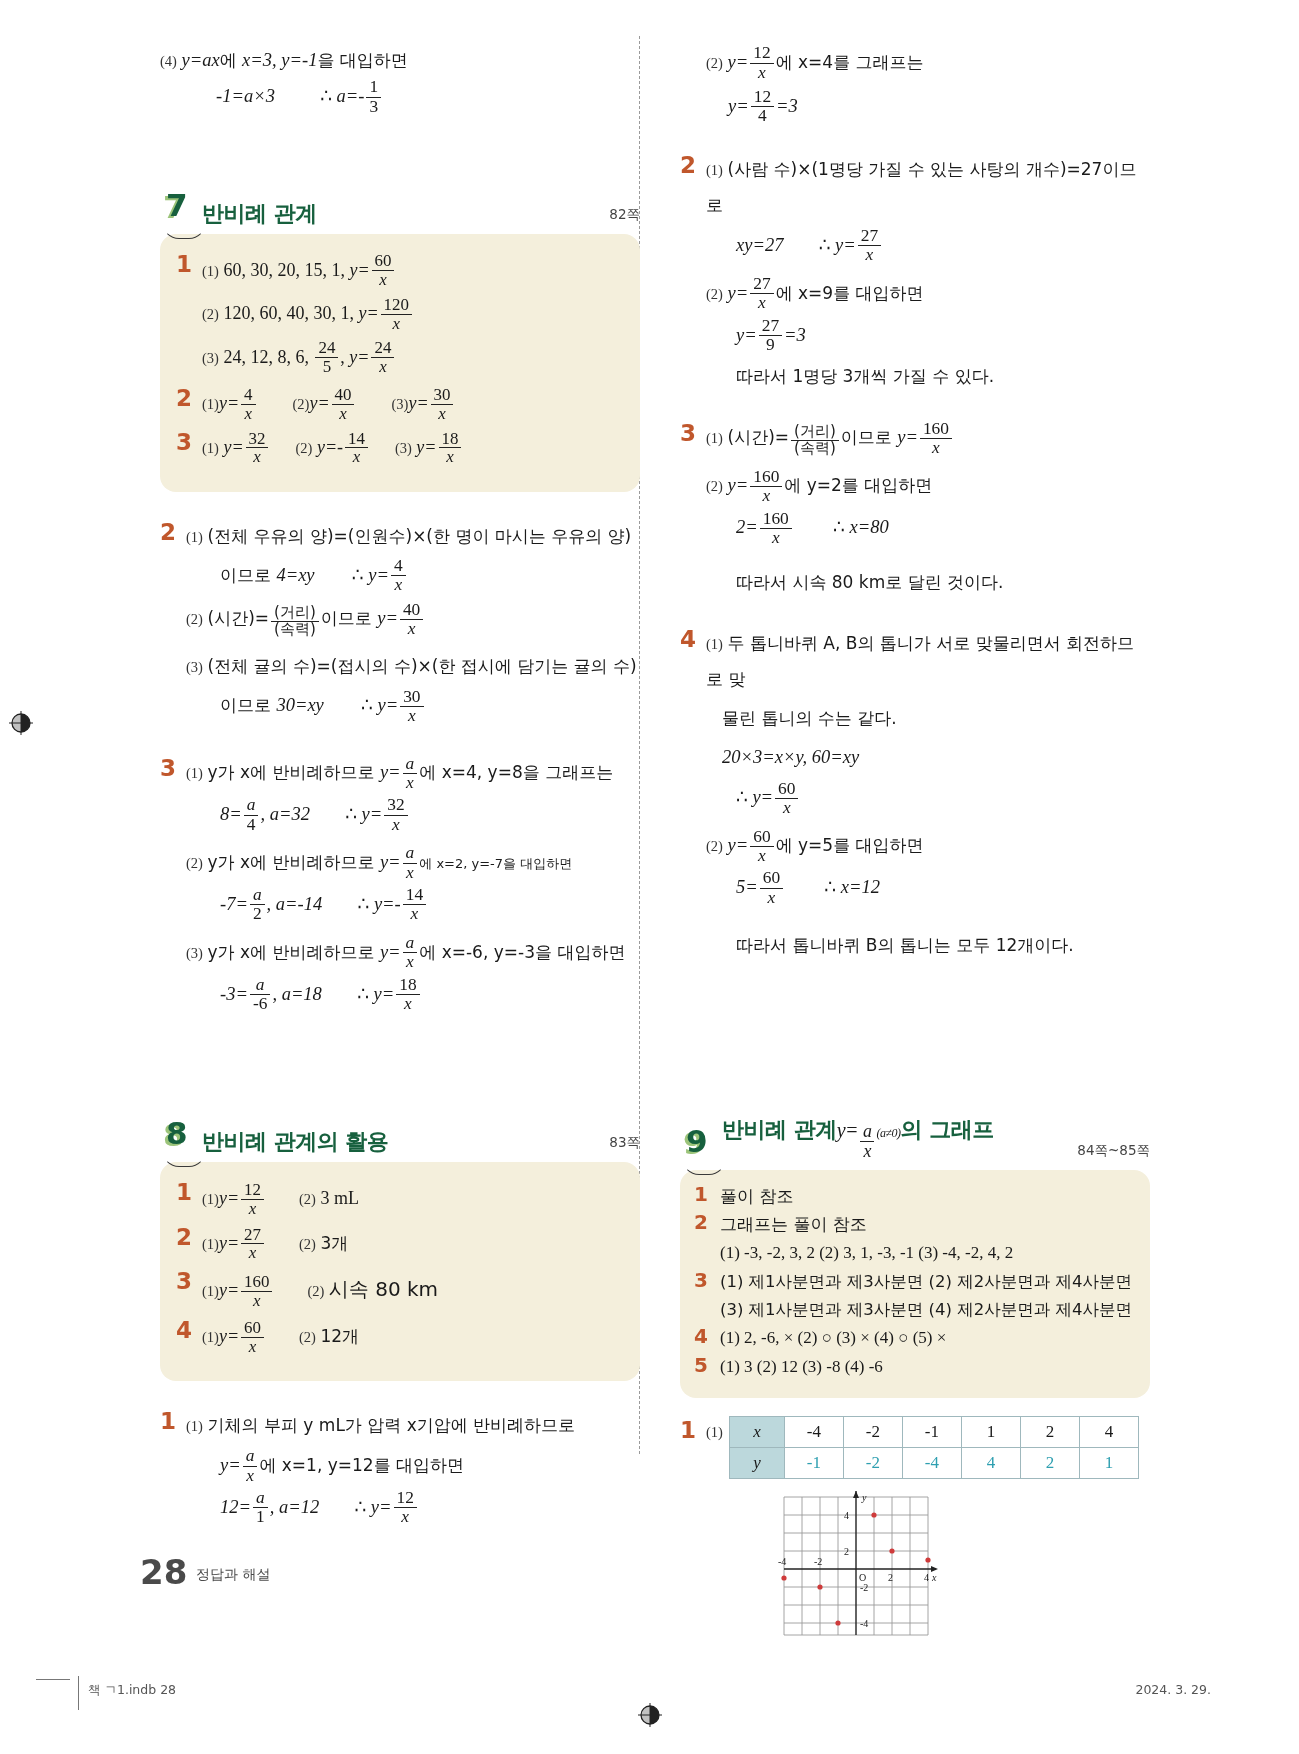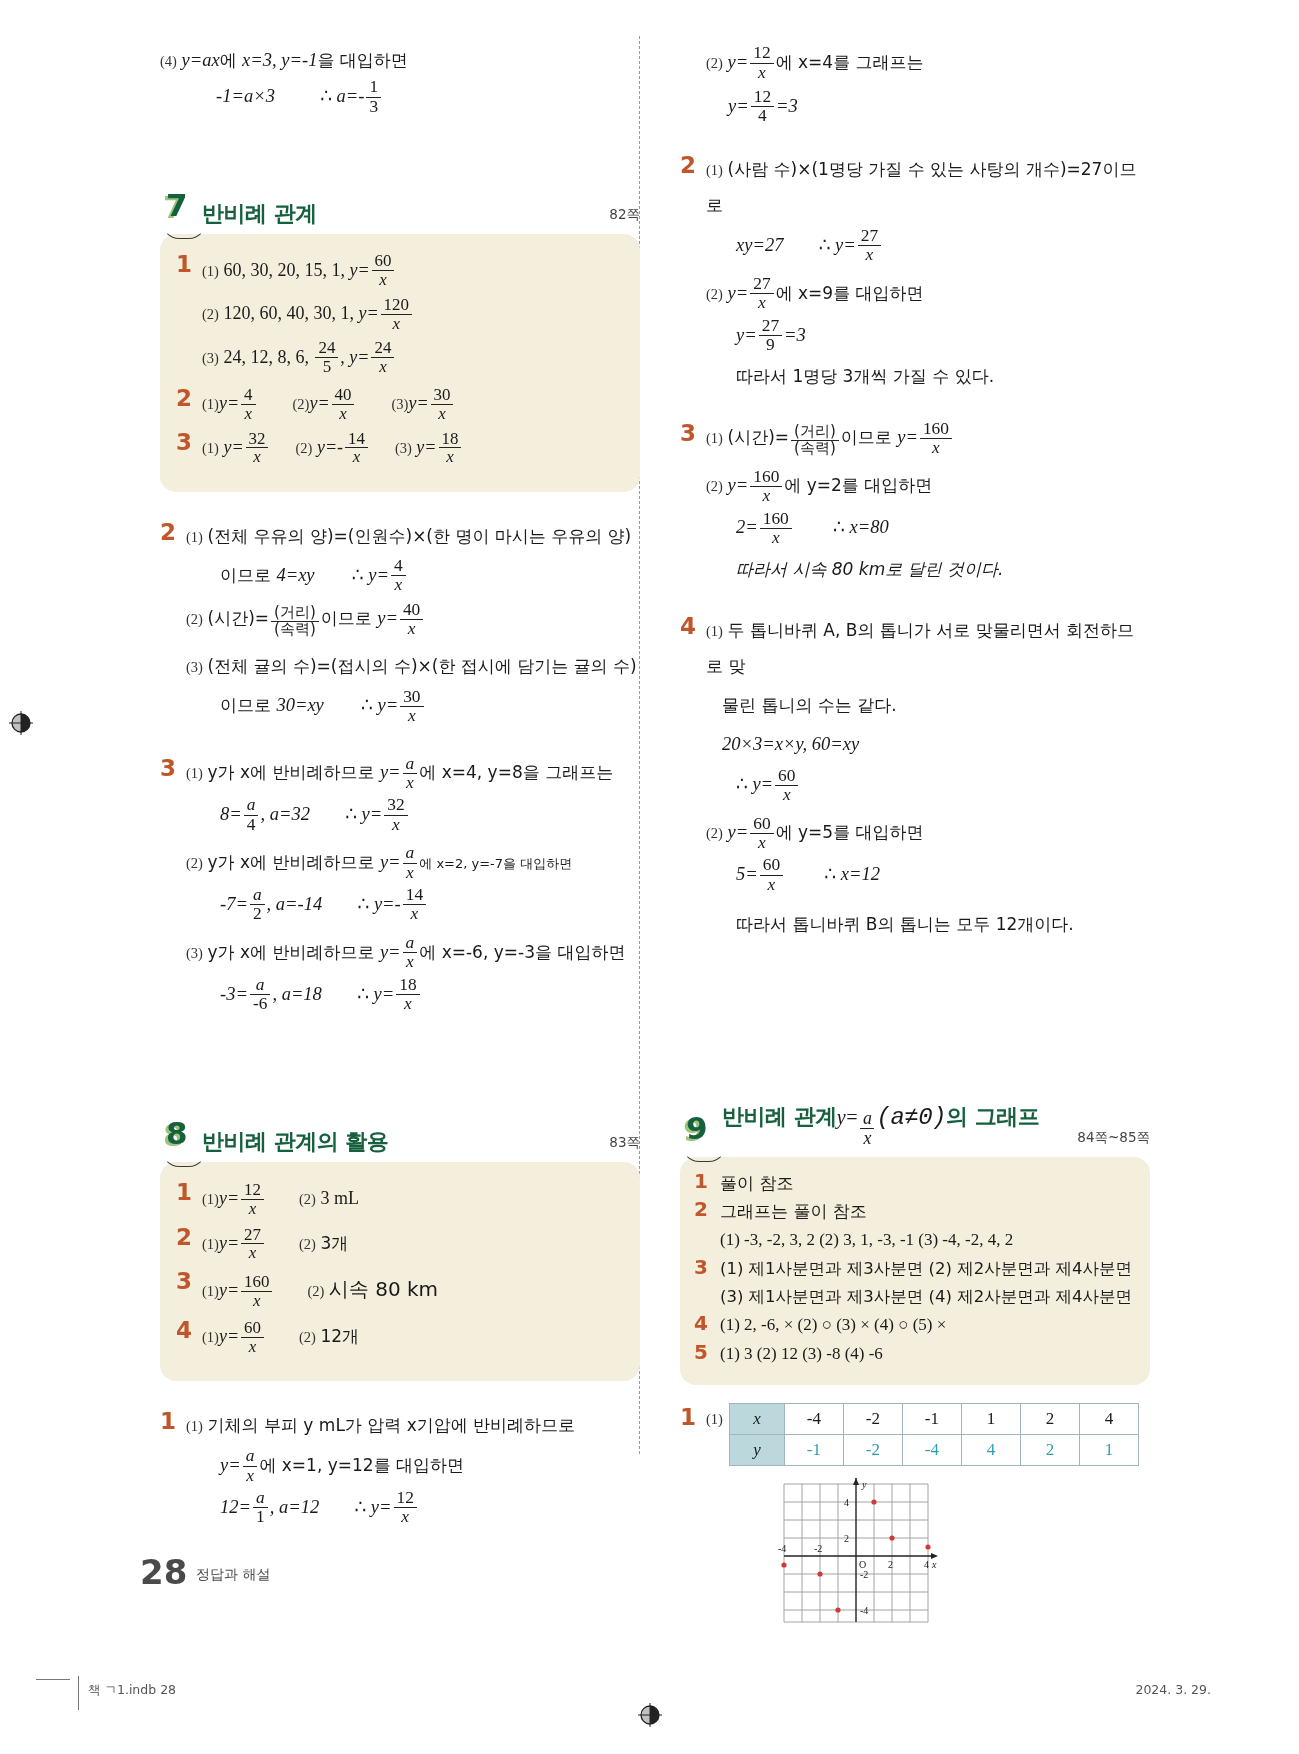--- a/index.html
+++ b/index.html
@@ -354,7 +354,7 @@
           <span>∴</span>
           <span class="mi">x=80</span>
         </div>
-        <div class="line" style="padding-left:30px;margin-top:4px;font-style:italic;">
+        <div class="line" style="padding-left:30px;margin-top:17px;">
           <span class="kr" style="font-size:17px">따라서 시속 80 km로 달린 것이다.</span>
         </div>
       </div>

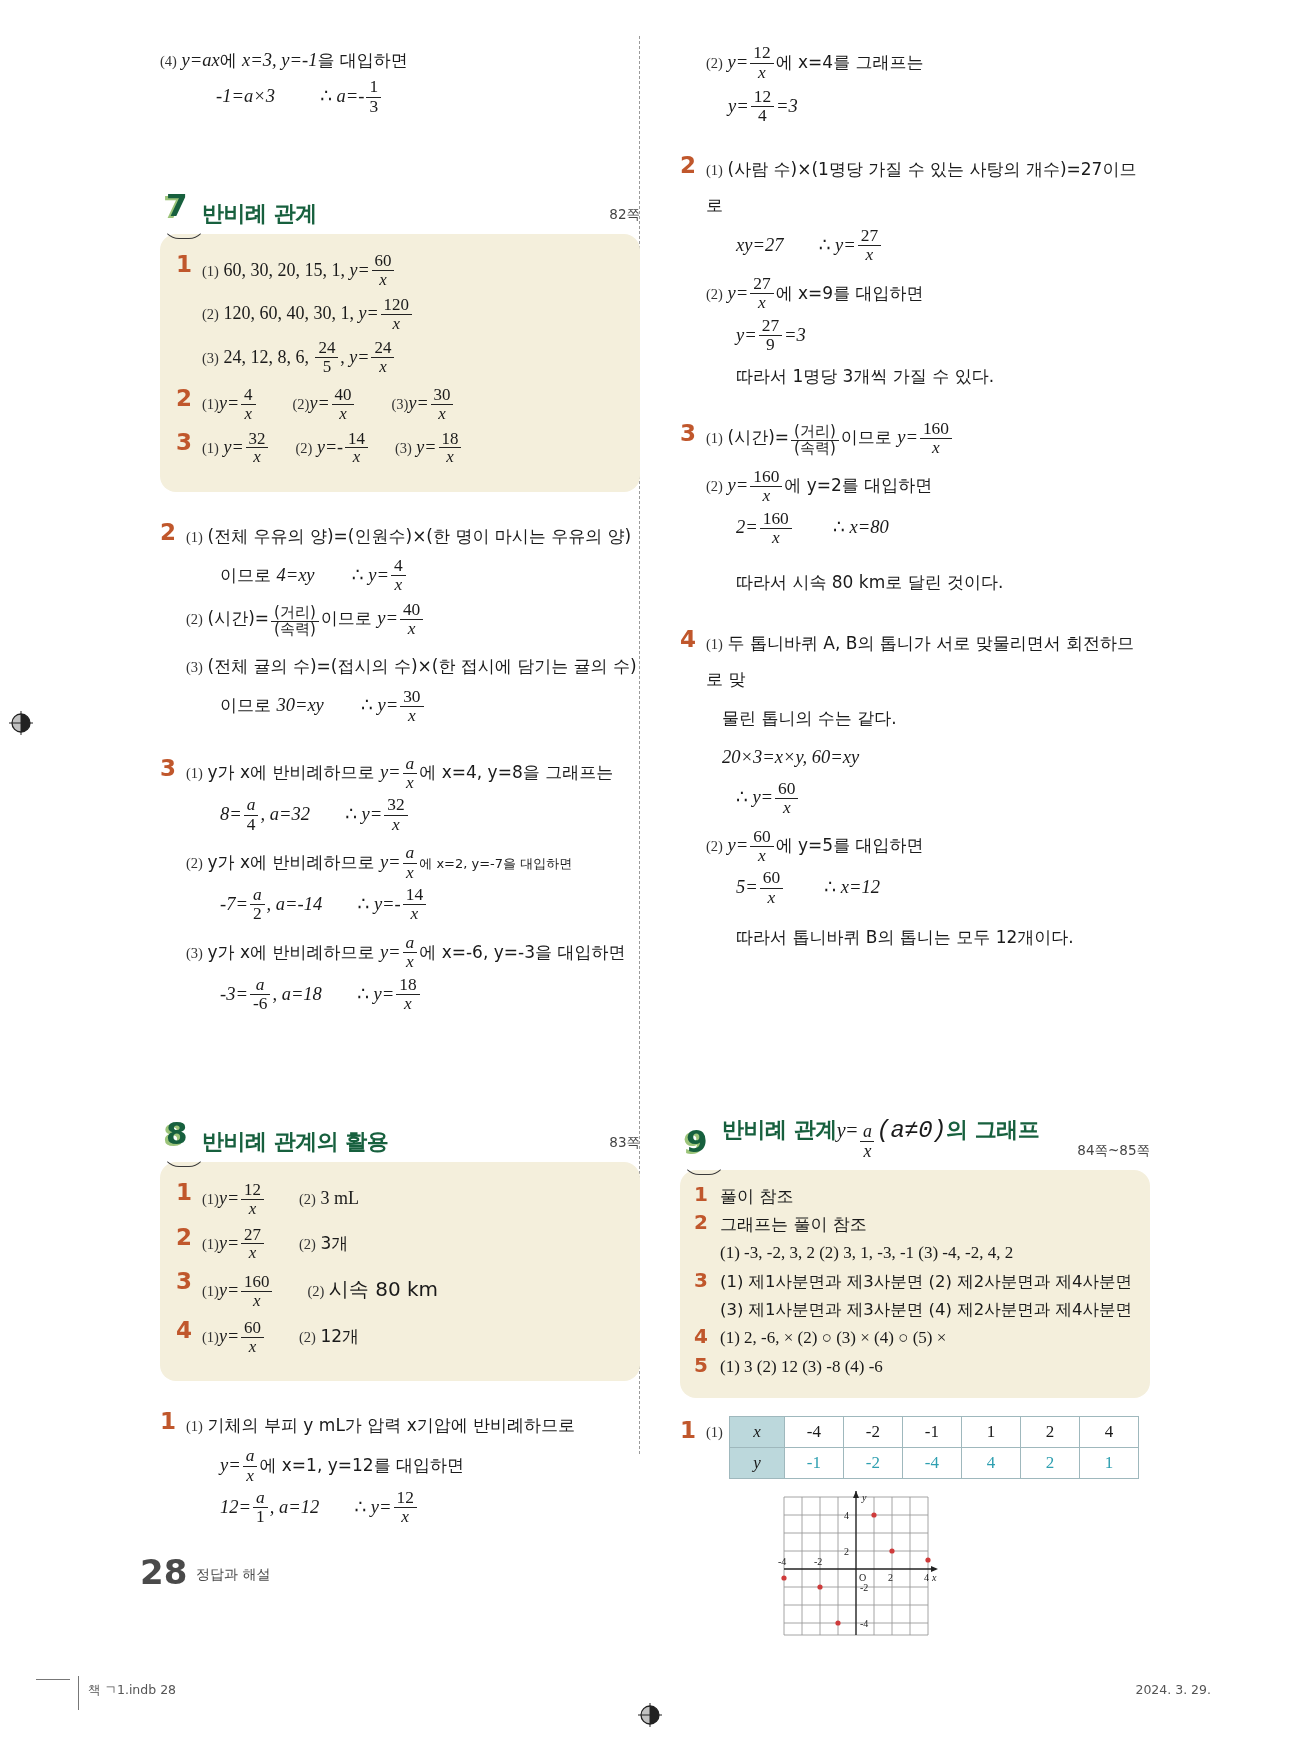--- a/index.html
+++ b/index.html
@@ -387,7 +387,7 @@
           <span>∴</span>
           <span class="mi">x=12</span>
         </div>
-        <div class="line" style="padding-left:30px;margin-top:12px;">
+        <div class="line" style="padding-left:30px;margin-top:20px;">
           <span class="kr" style="font-size:17px">따라서 톱니바퀴 B의 톱니는 모두 12개이다.</span>
         </div>
       </div>

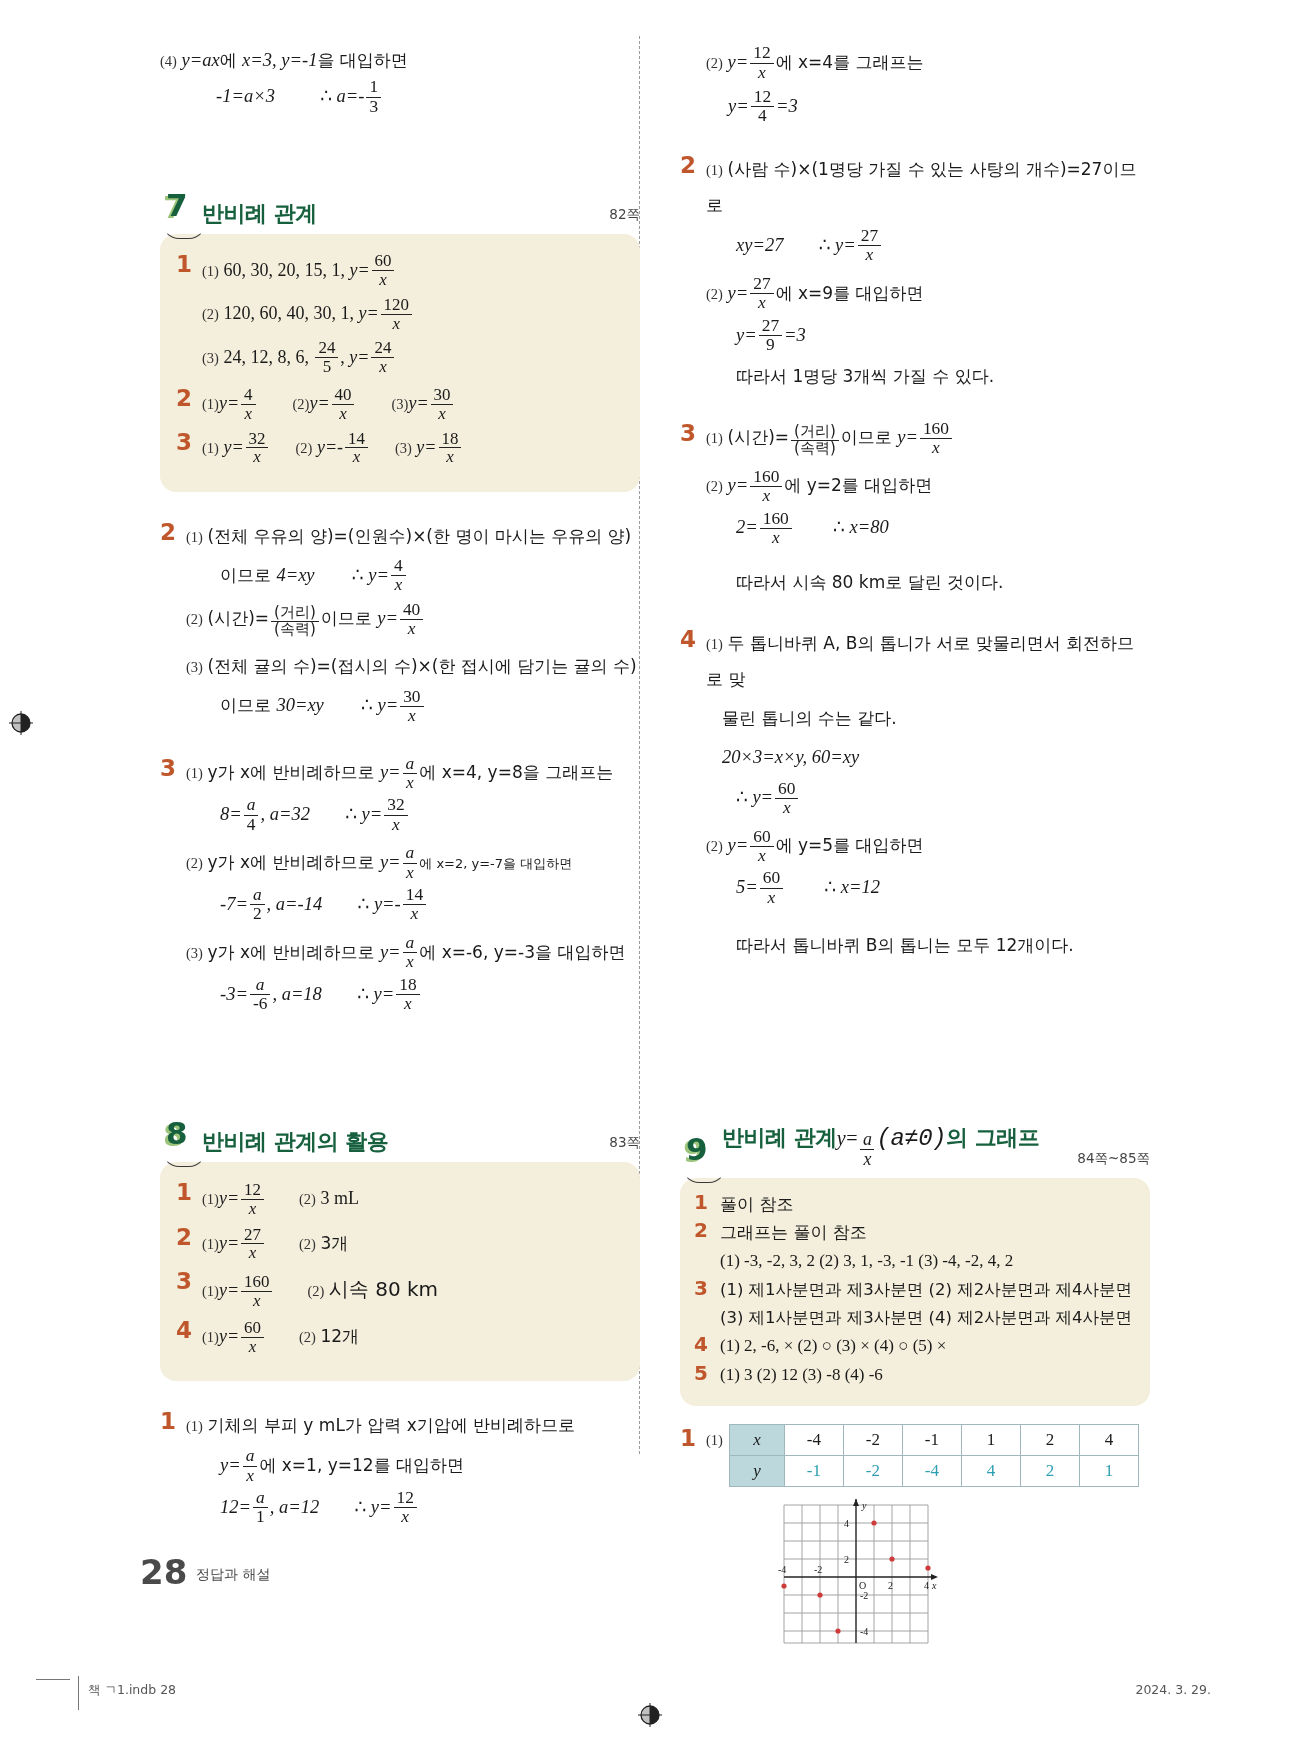--- a/index.html
+++ b/index.html
@@ -408,7 +408,7 @@
             <span class="num mi">a</span>
             <span class="den mi">x</span>
           </span>
-          <span class="mi" style="color:#1a1a1a;font-family:Liberation Mono, monospace;font-weight:normal;font-size:24px;margin-top:13px;">(a≠0)</span>
+          <span class="mi" style="color:#1a1a1a;font-family:Liberation Serif, serif;font-weight:normal;font-size:12px;margin-top:13px;">(a≠0)</span>
         <span>의 그래프</span>
       </div>
       <div class="sec-pages">84쪽~85쪽</div>

